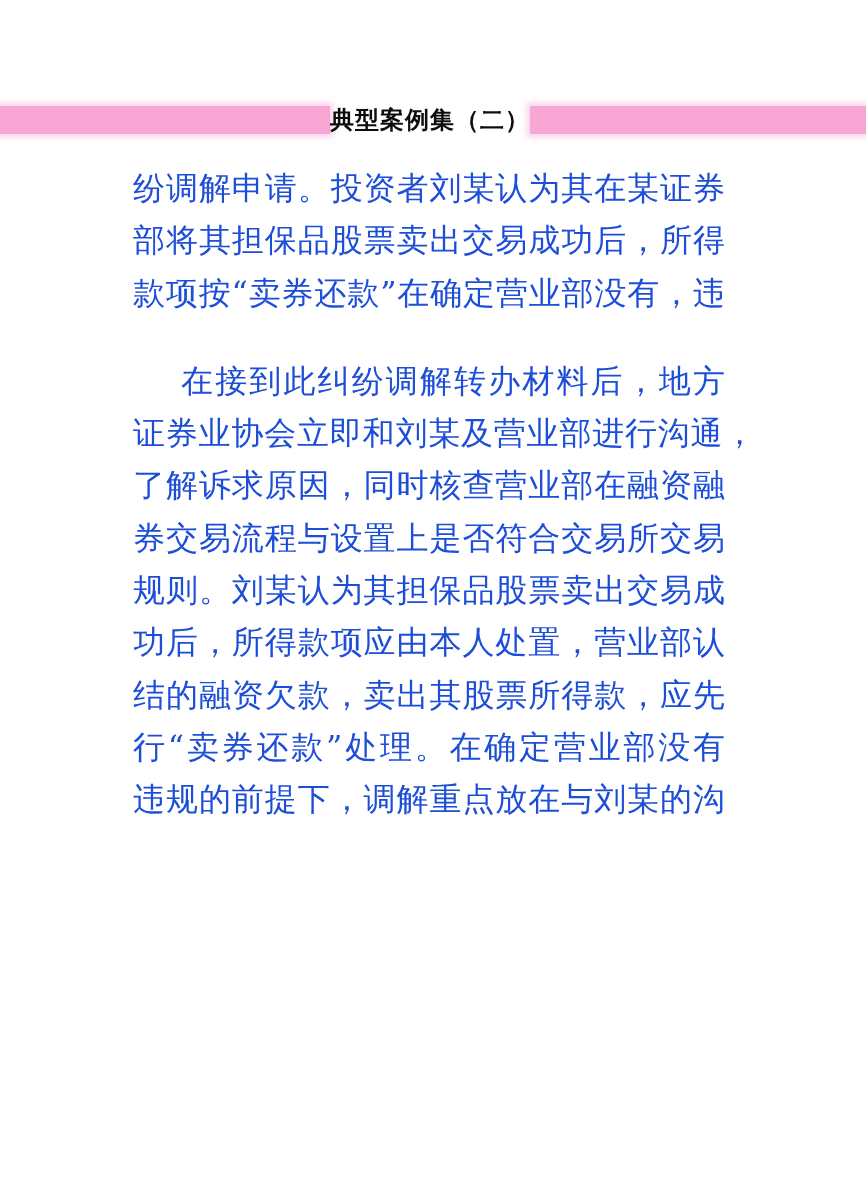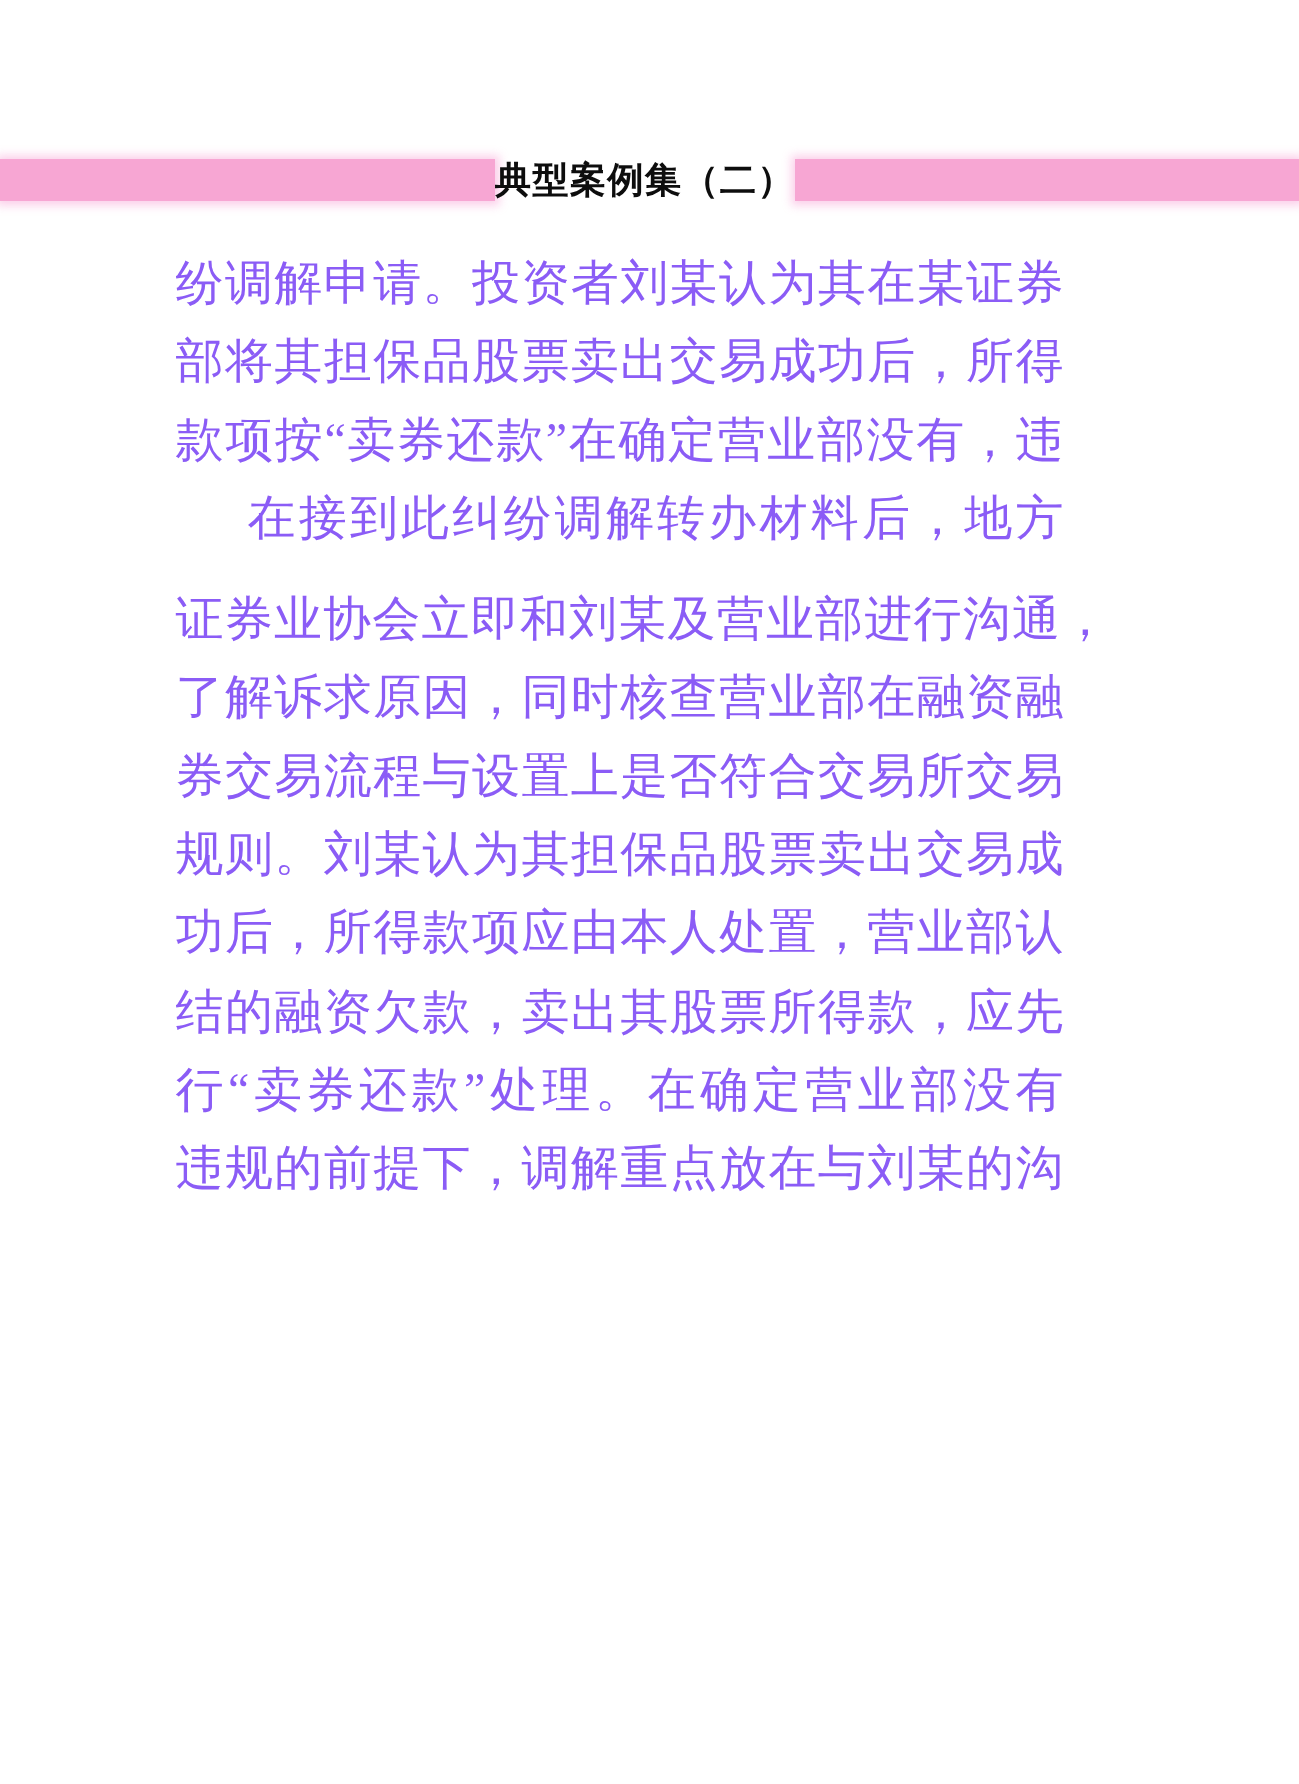--- a/index.html
+++ b/index.html
@@ -42,11 +42,10 @@
   
   .body-text {
     position: absolute;
-    left: 117px;
+    left: 133px;
     top: 162px;
     width: 592px;
-    color: #8b5cf6;
-    font-family: Liberation Serif, serif;
+    color: #1d4ed8;
   }
   .line {
     height: 52.3px;

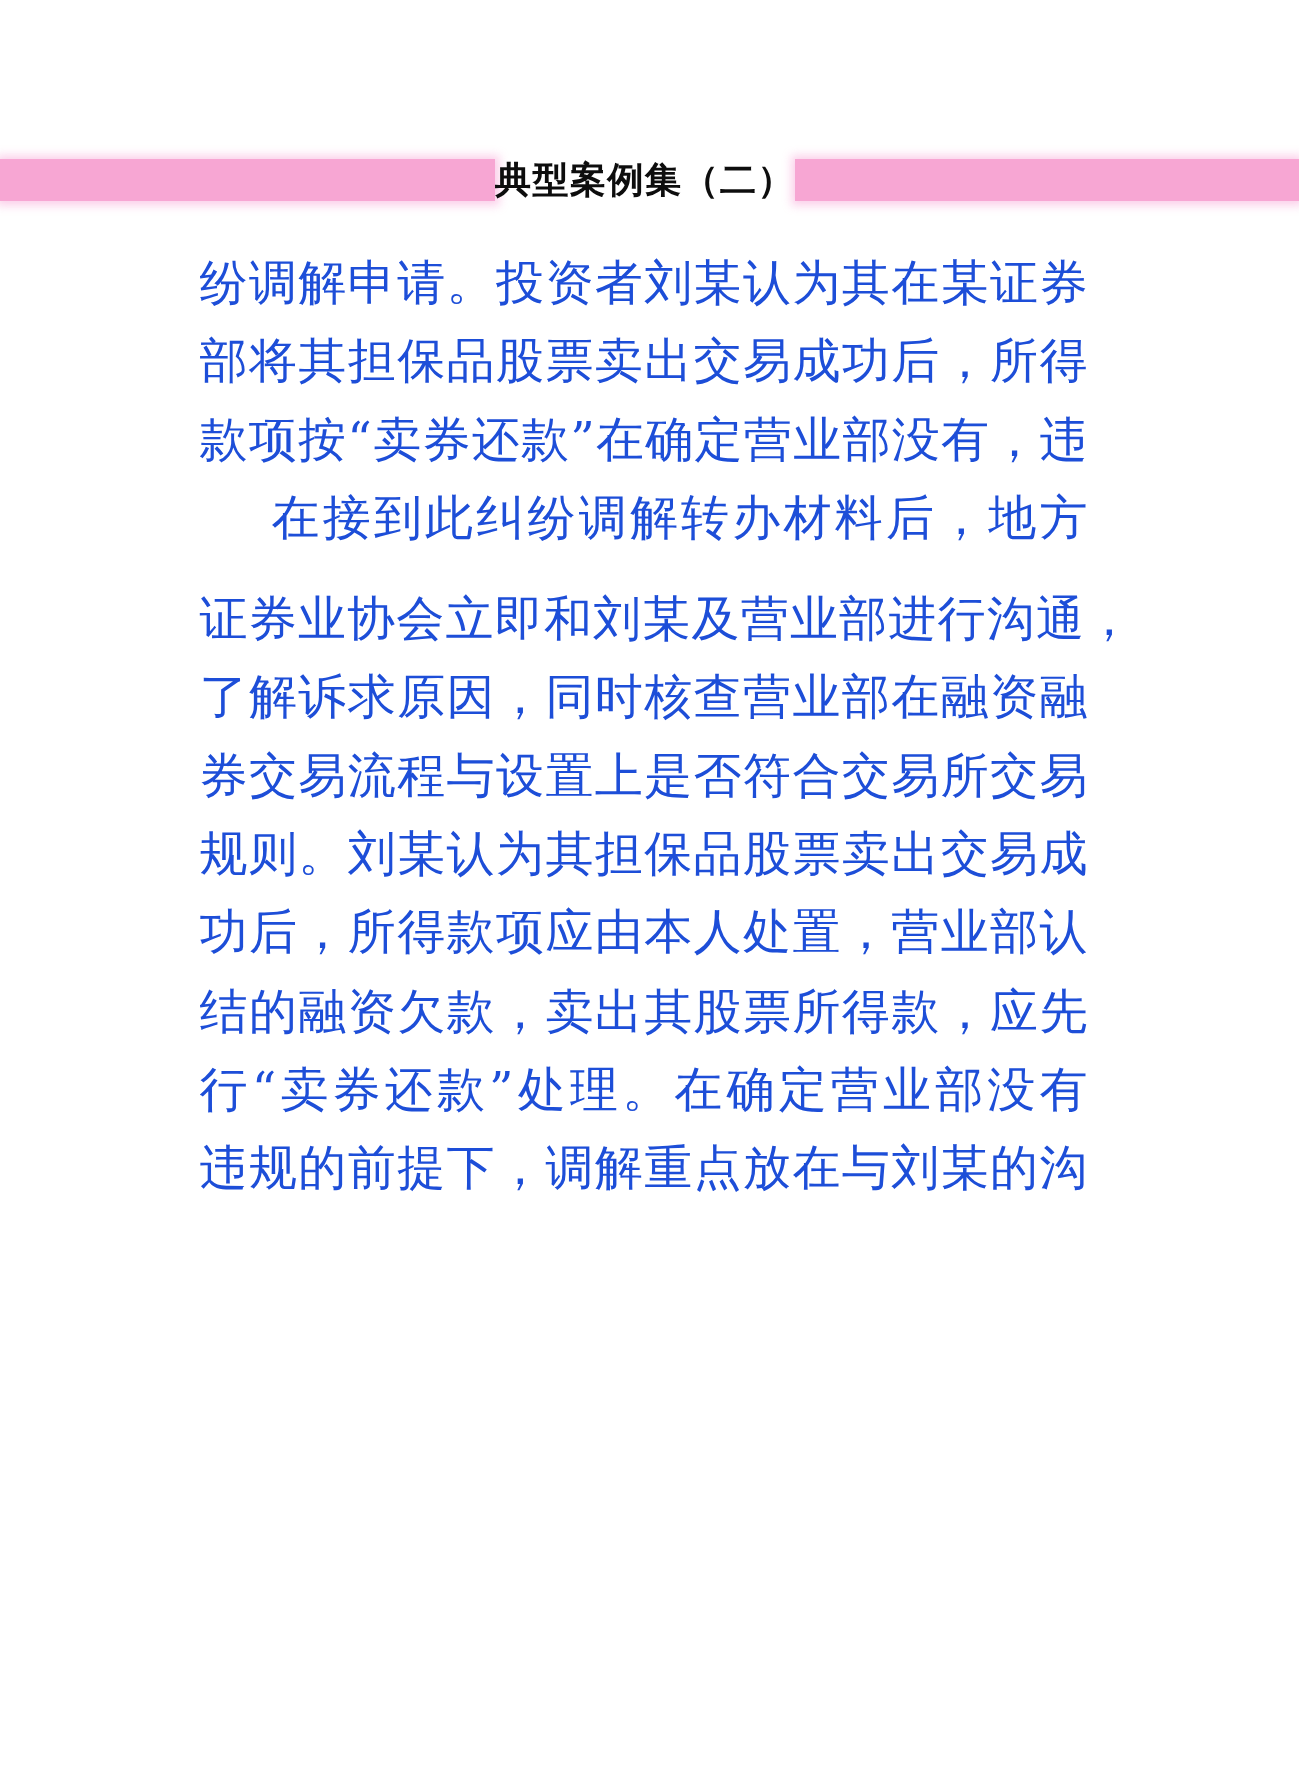--- a/index.html
+++ b/index.html
@@ -57,7 +57,7 @@
     white-space: normal;
     overflow: visible;
   }
-  .line.indent { text-indent: 48px; }
+  .line.indent { text-indent: 48px; margin-top: 36px; }
   .line.short  { text-align: left; text-align-last: left; }
   .line.hang   {
     text-align: left;

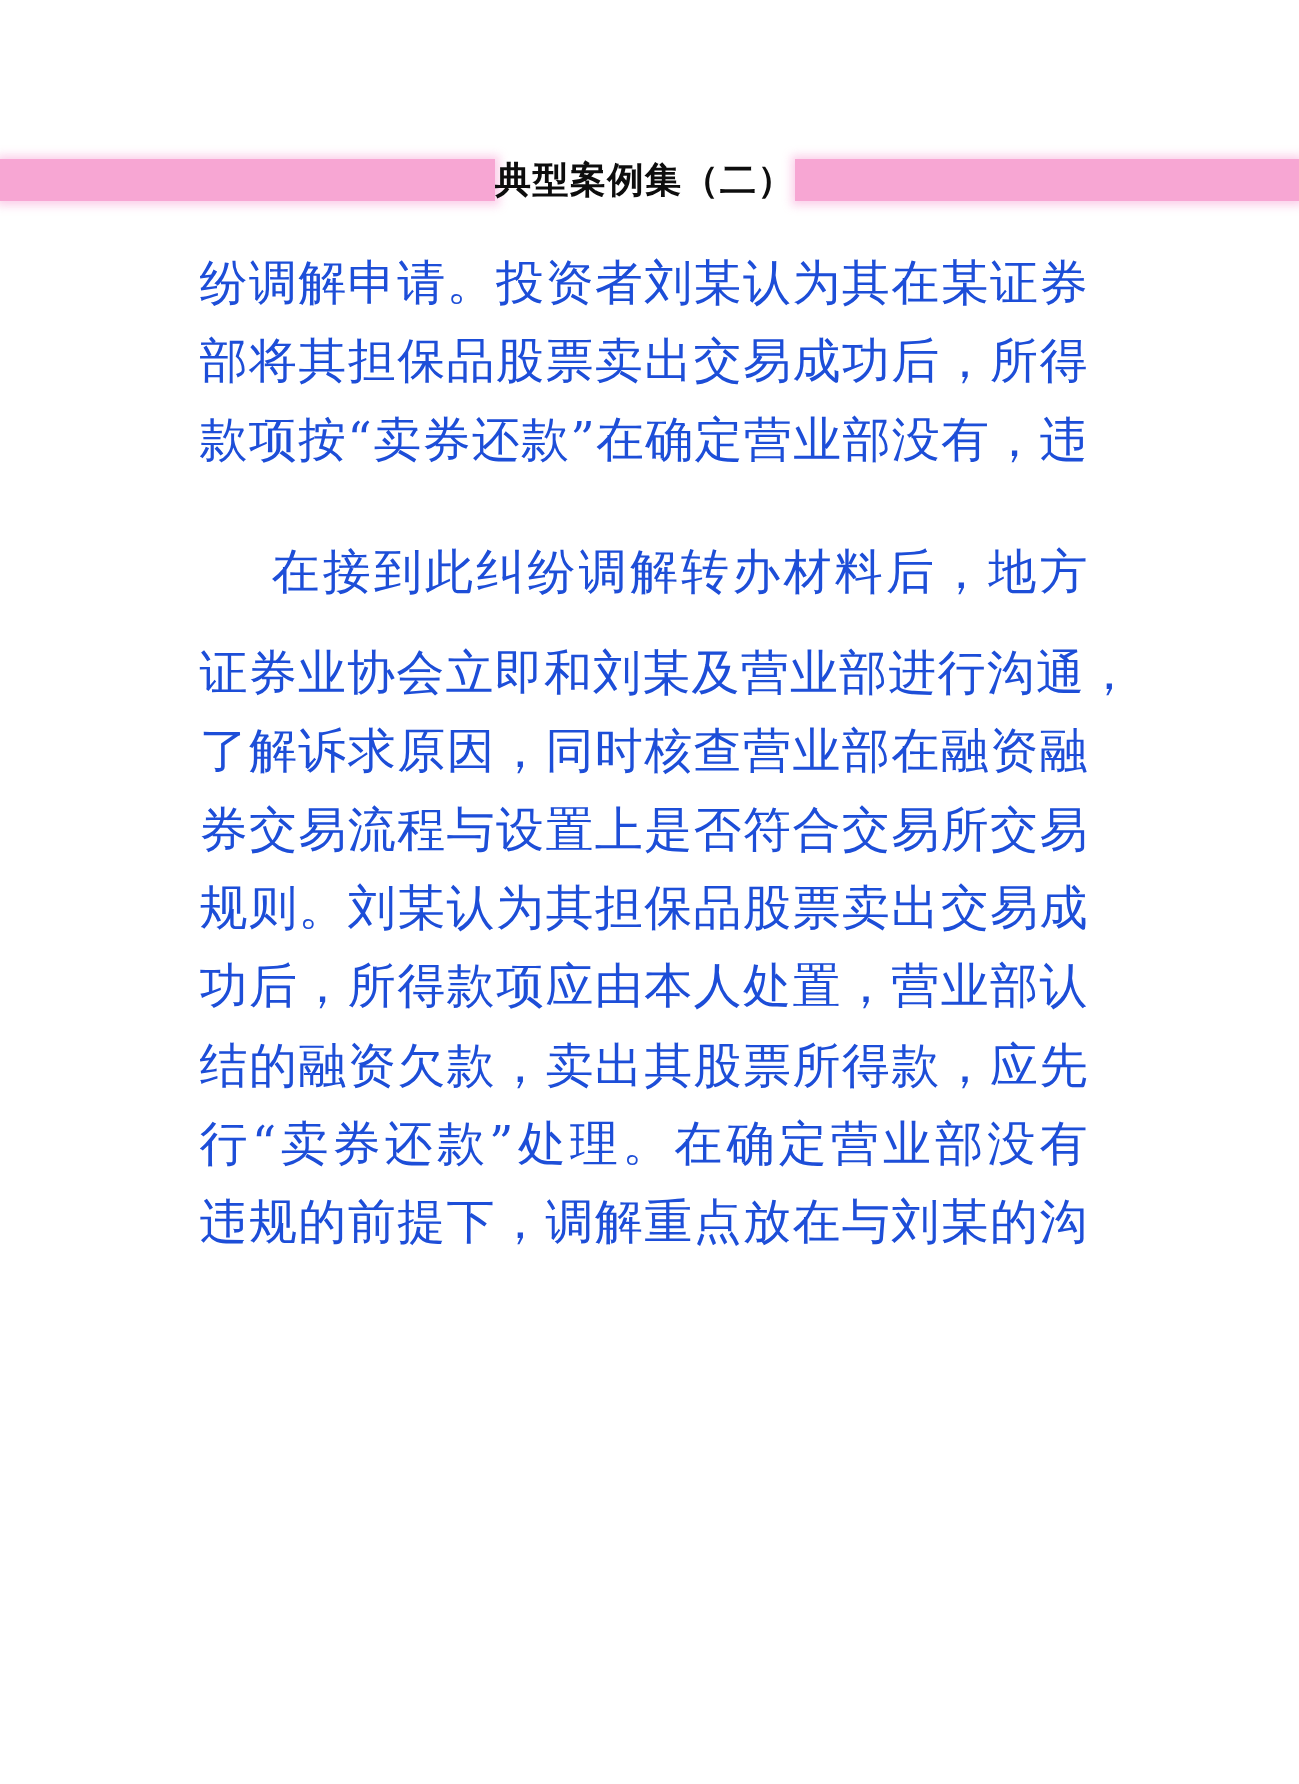--- a/index.html
+++ b/index.html
@@ -64,7 +64,6 @@
     text-align-last: left;
     white-space: nowrap;
     letter-spacing: 0.8px;
-    margin-top: 15px;
   }
 
   

